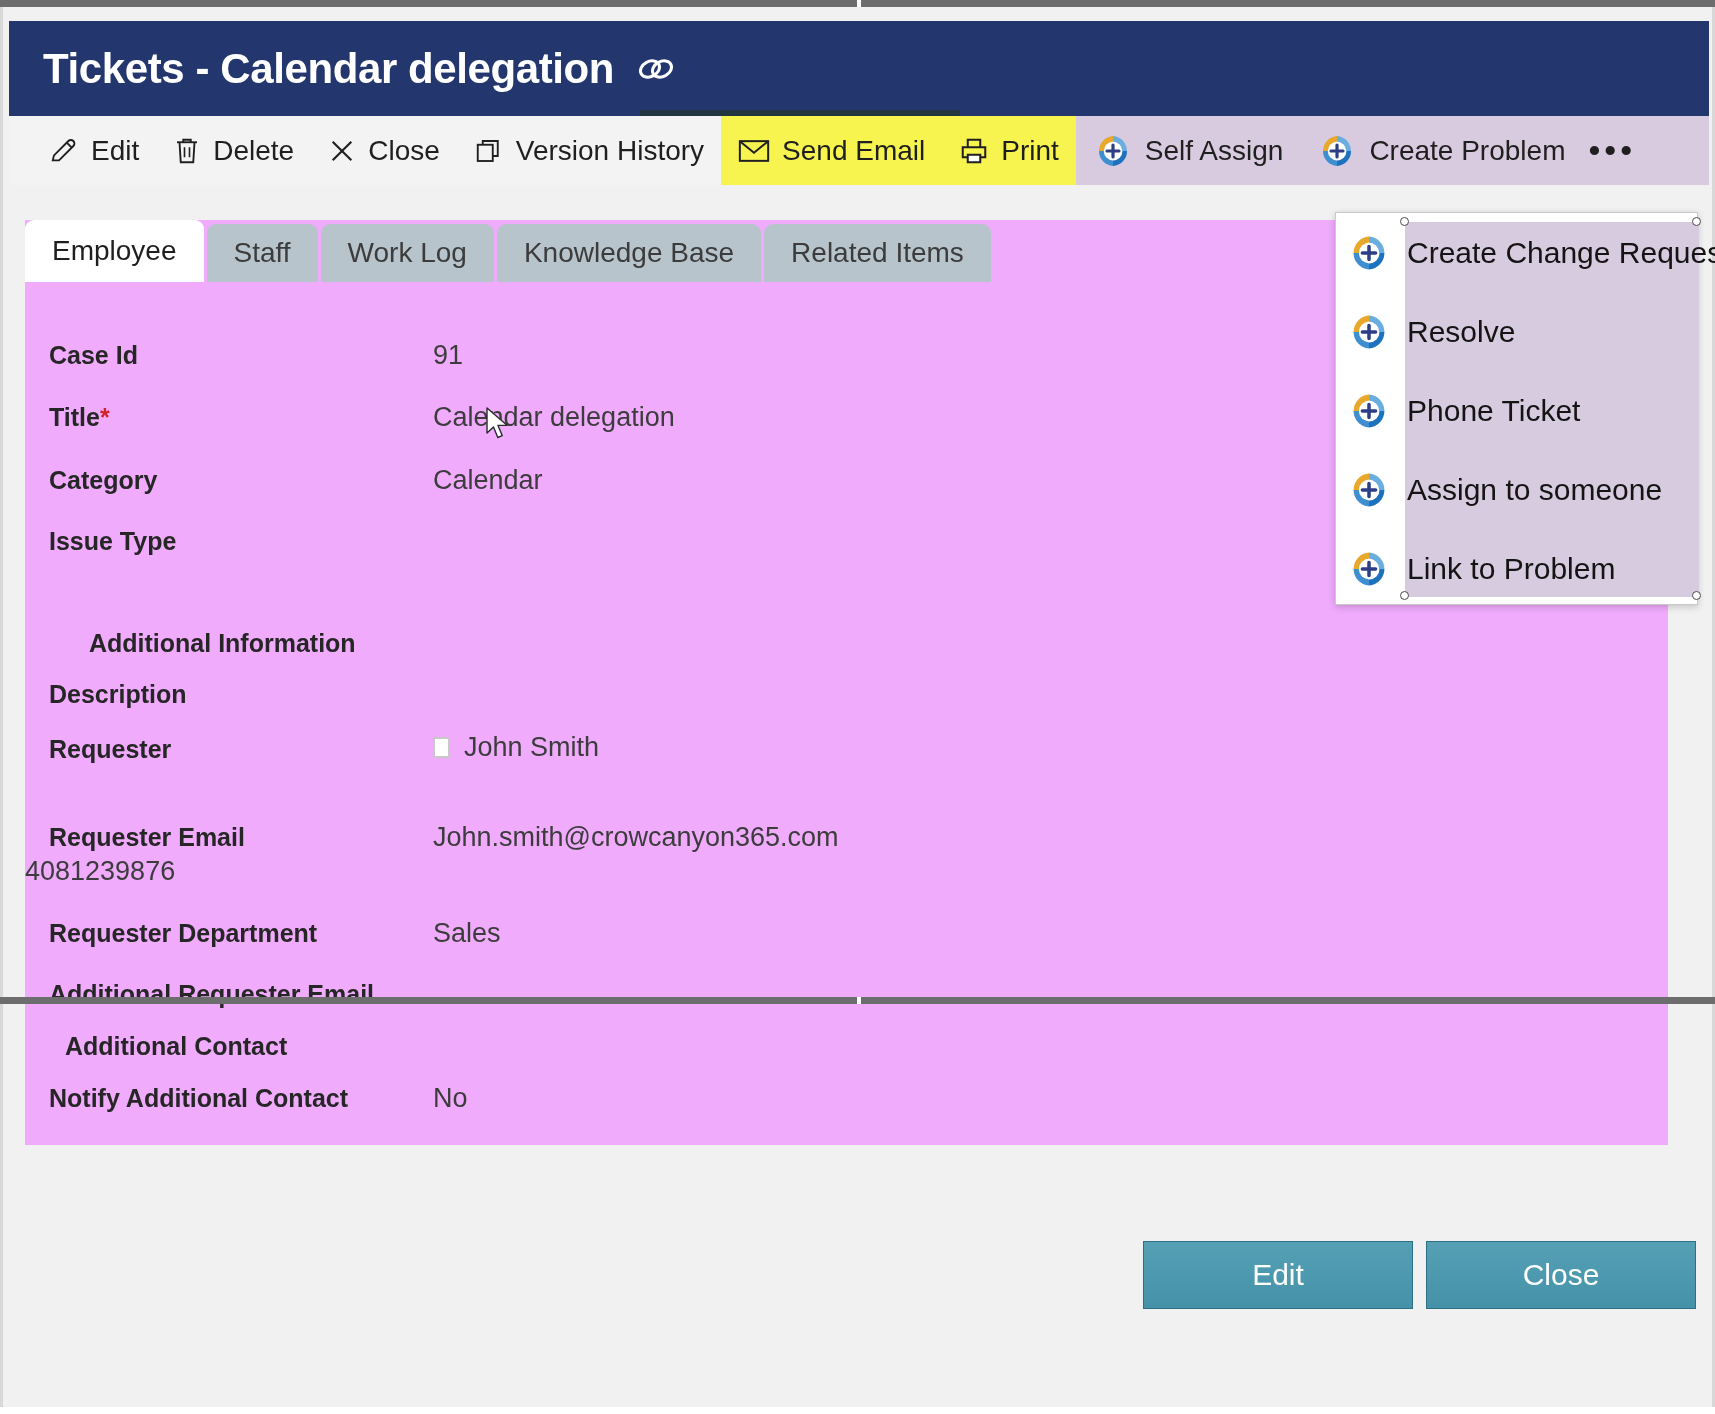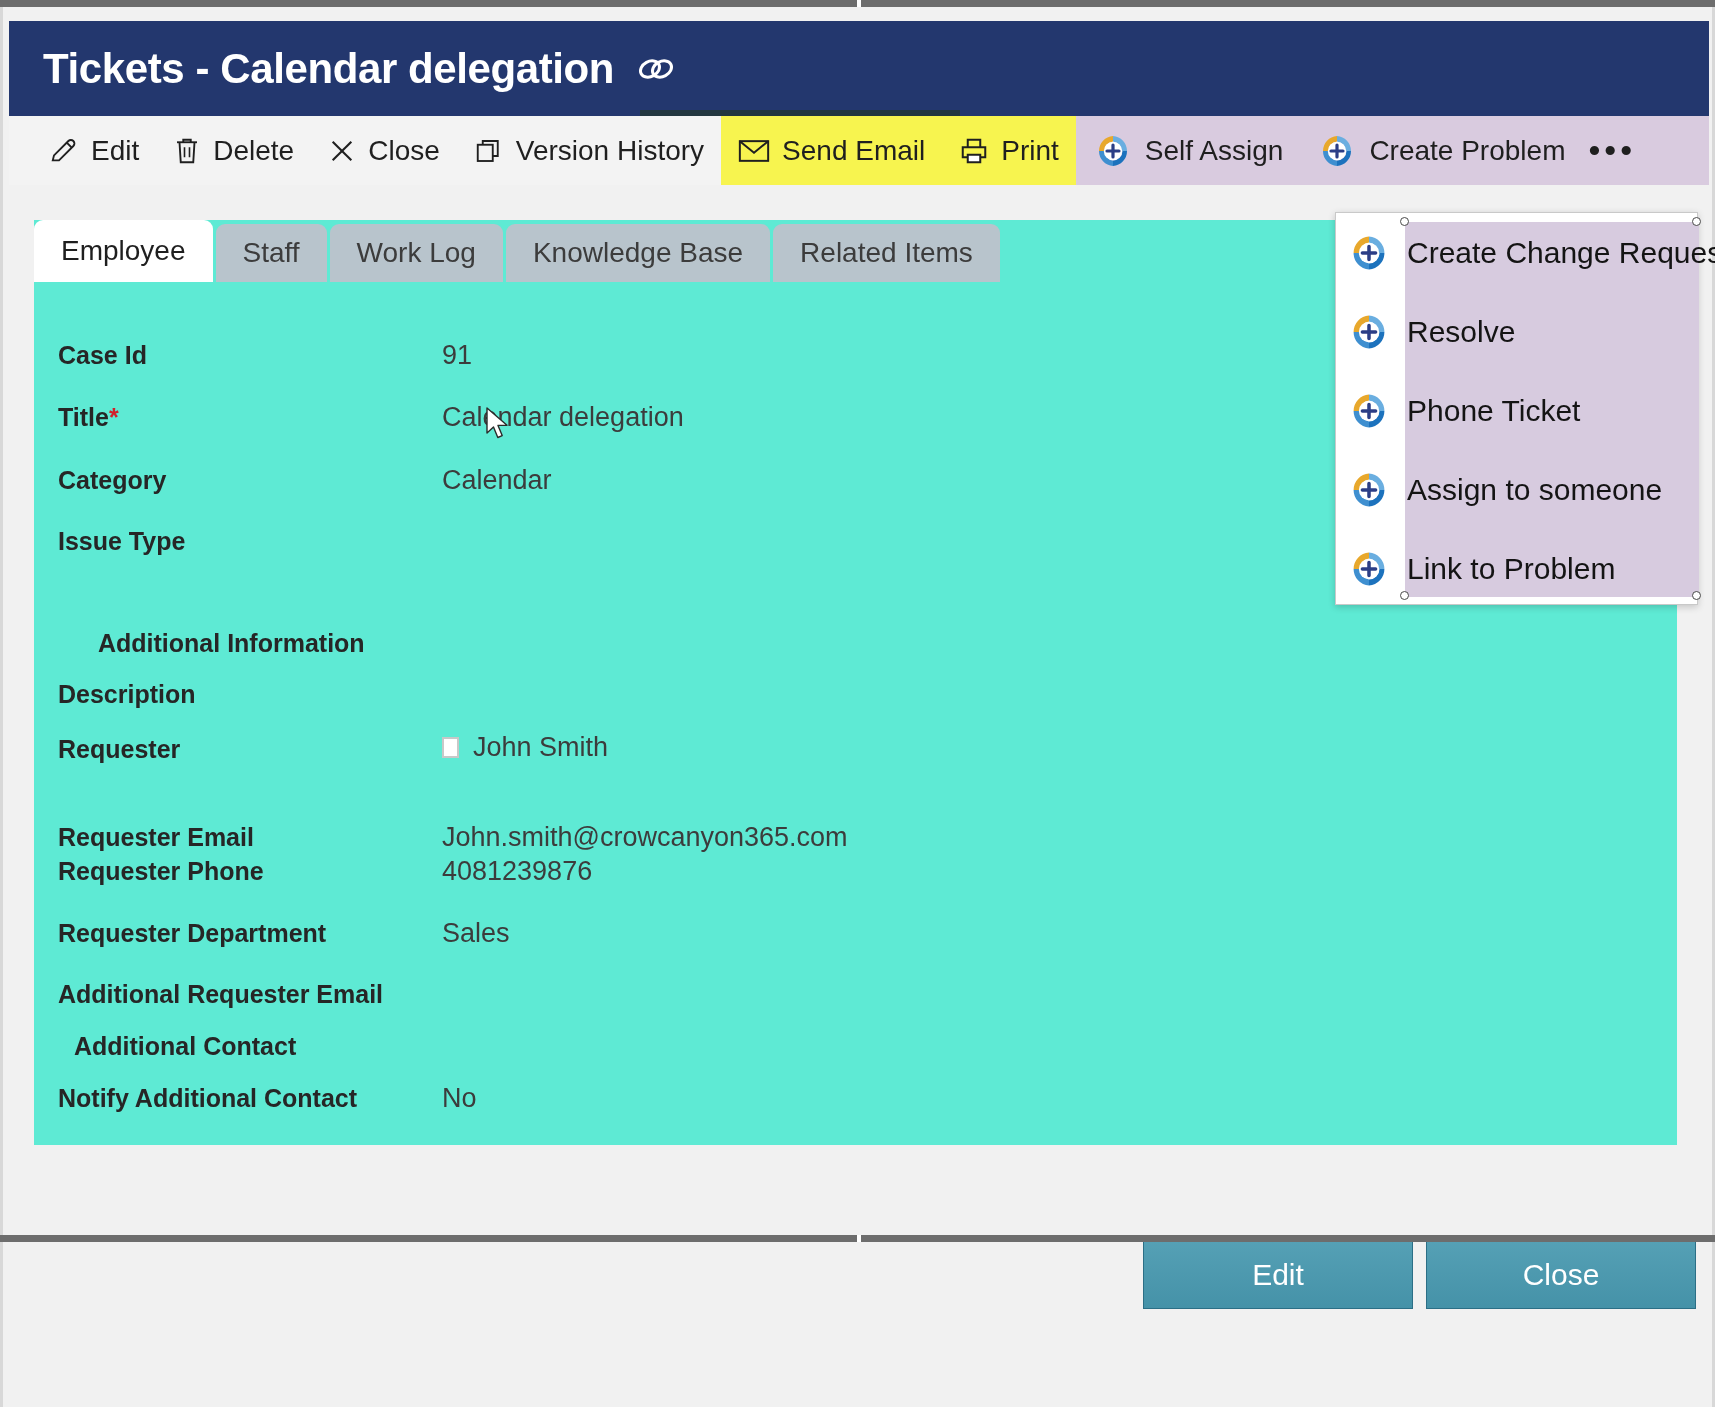--- a/index.html
+++ b/index.html
@@ -9,7 +9,7 @@
     font-family: "Liberation Sans", sans-serif;
     overflow: hidden;
   }
-  #root { position: relative; width: 1715px; height: 1242px; background: #f1f1f1; border-radius: 32px; }
+  #root { position: relative; width: 1715px; height: 1004px; background: #f1f1f1; border-radius: 32px; }
 
   
   .rail { position: absolute; left: 0; width: 1715px; height: 7px; background: #6d6d6d; }

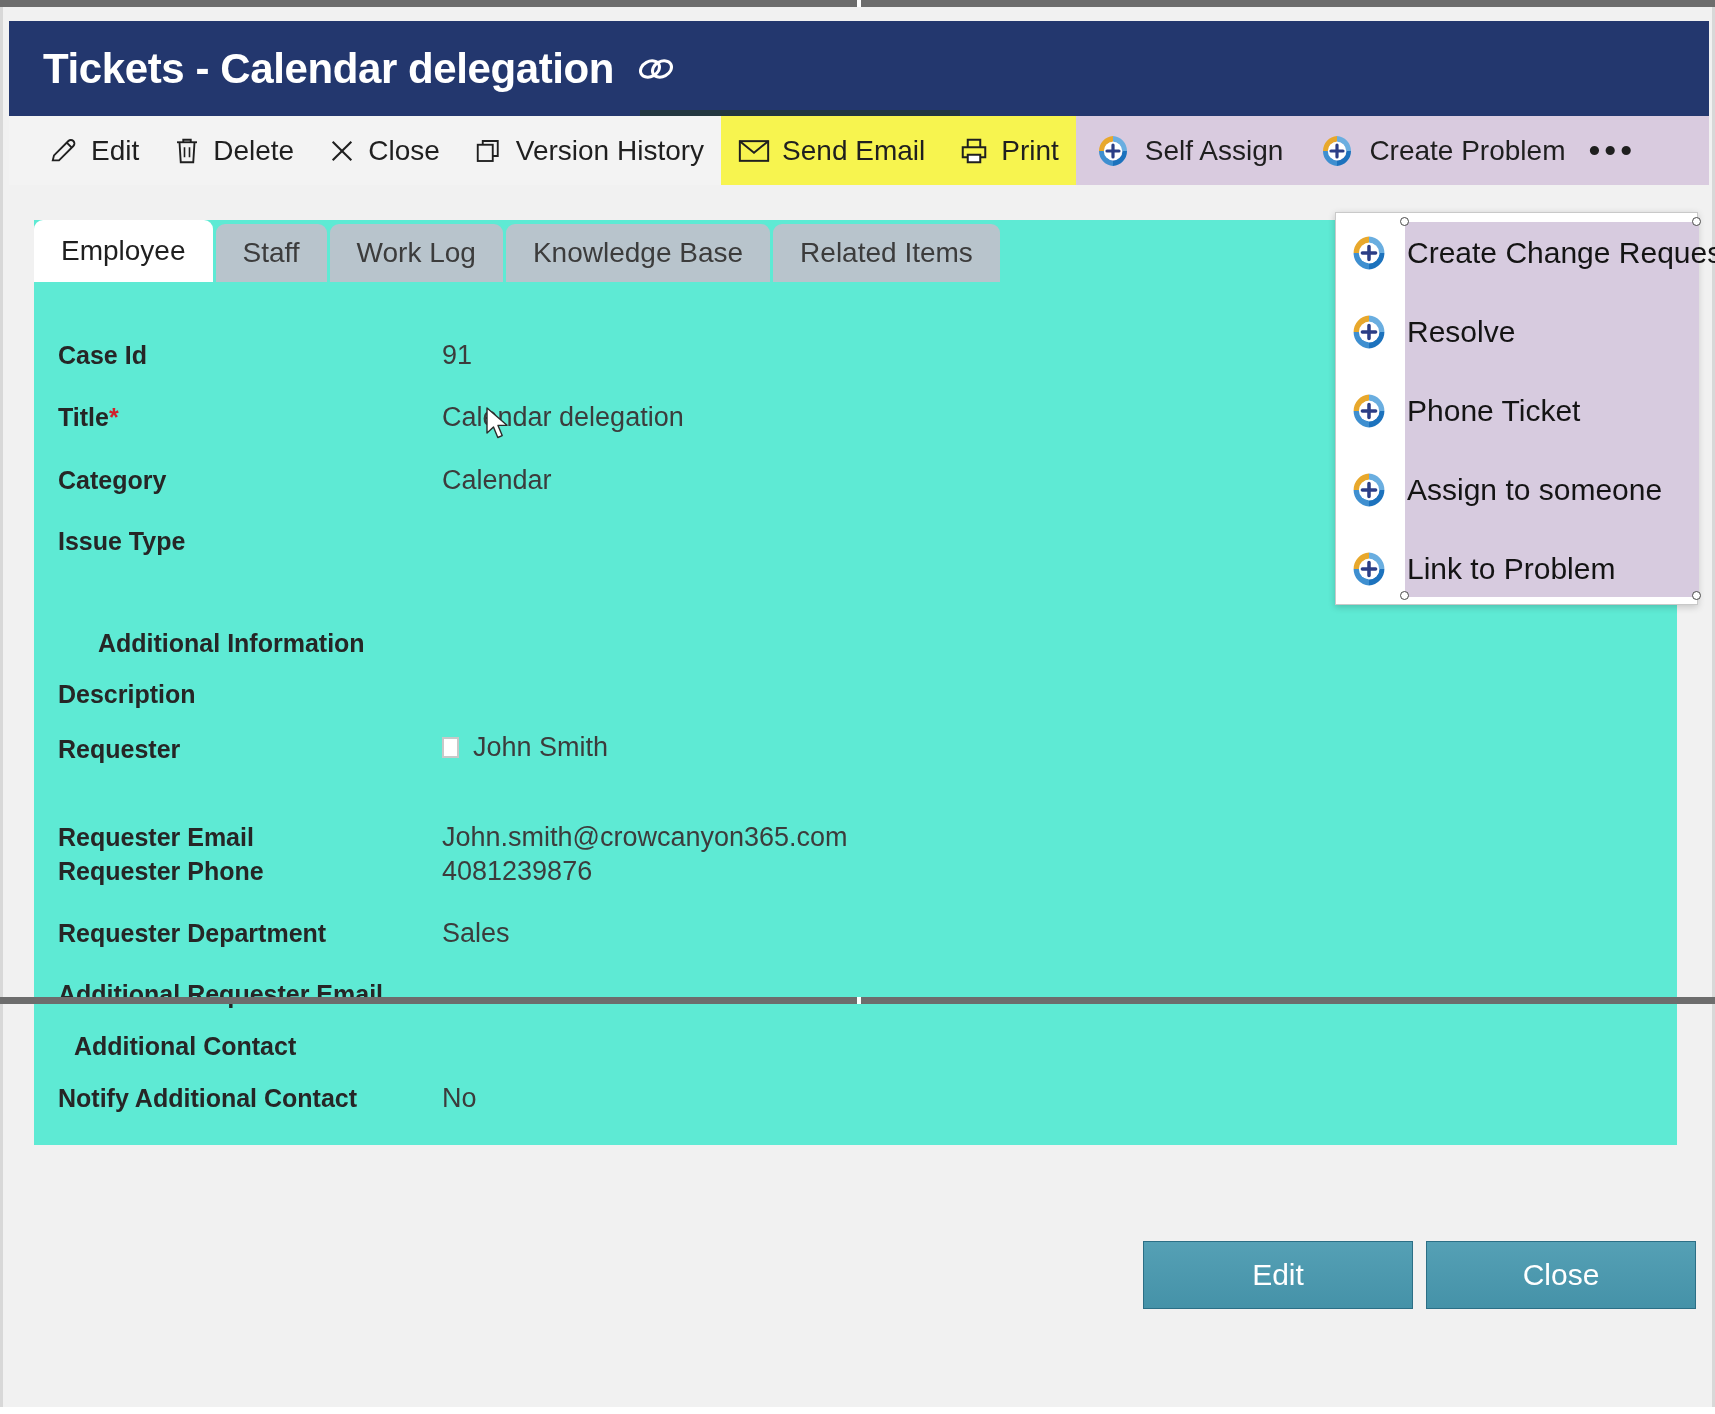--- a/index.html
+++ b/index.html
@@ -64,8 +64,8 @@
 
   
   .panel {
-    position: absolute; left: 31px; top: 213px; width: 1643px; height: 925px;
-    background: #5eead4;
+    position: absolute; left: 22px; top: 213px; width: 1643px; height: 925px;
+    background: #f0abfc;
   }
   .tabstrip { position: absolute; left: 0; top: 0; height: 62px; display: flex; align-items: flex-end; }
   .tab {

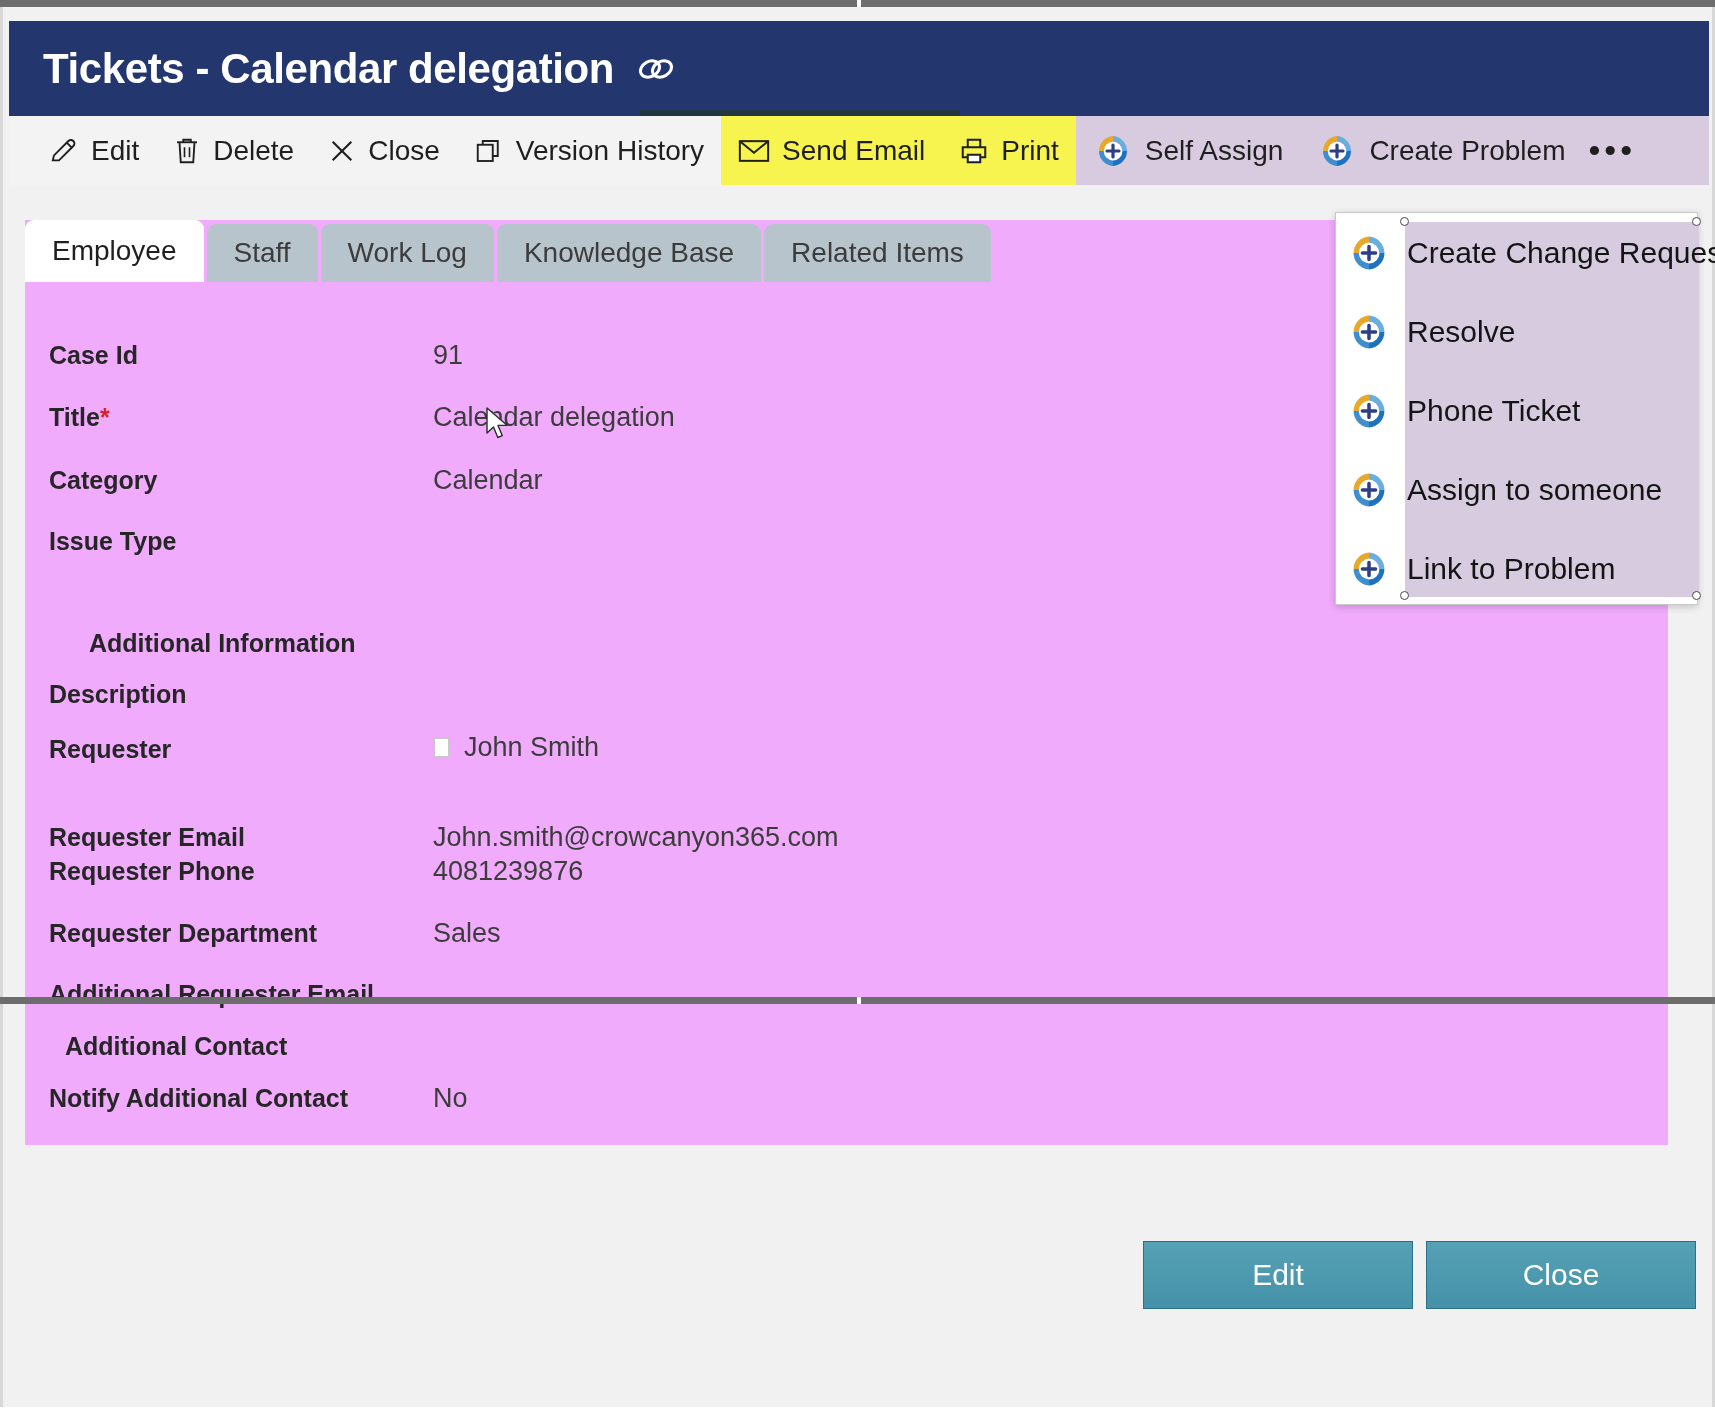--- a/index.html
+++ b/index.html
@@ -336,7 +336,6 @@
         </div>
 
         <div class="row" style="position:absolute;top:574px;left:0;">
-          <div class="lbl"><span>Requester Phone</span></div>
           <div class="val">
               <span>4081239876</span>
             </div>

